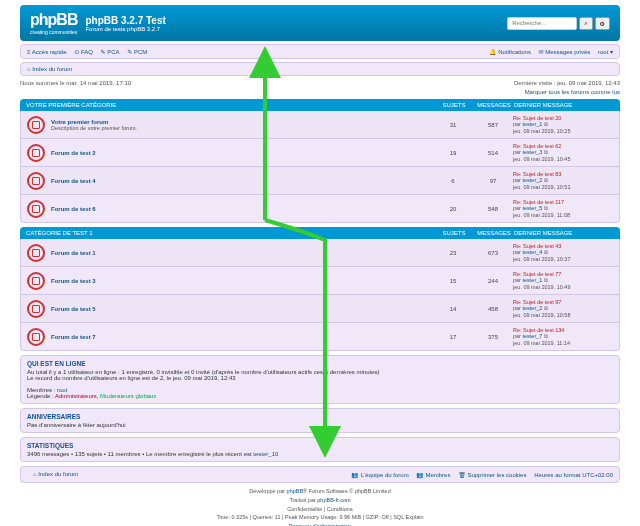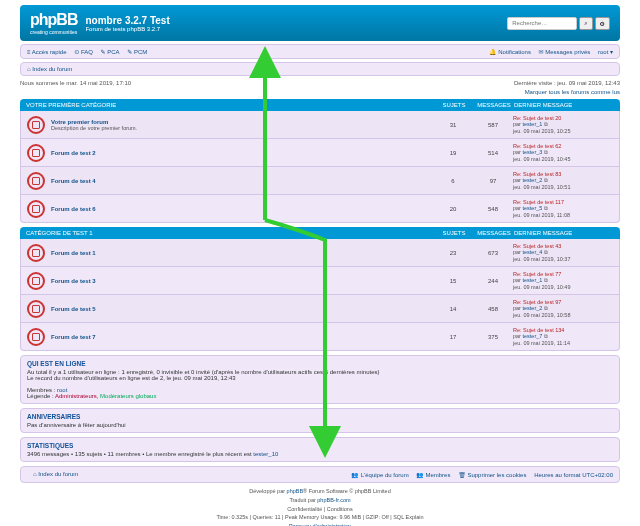--- a/index.html
+++ b/index.html
@@ -58,7 +58,7 @@
 <div class="logo">
 <div class="logo-img"><span>phpBB</span><small>creating communities</small></div>
 <div>
-          <div class="site-title">nombre 3.2.7 Test</div>
+          <div class="site-title">phpBB 3.2.7 Test</div>
           <div class="site-desc">Forum de tests phpBB 3.2.7</div>
         </div>
 </div>

